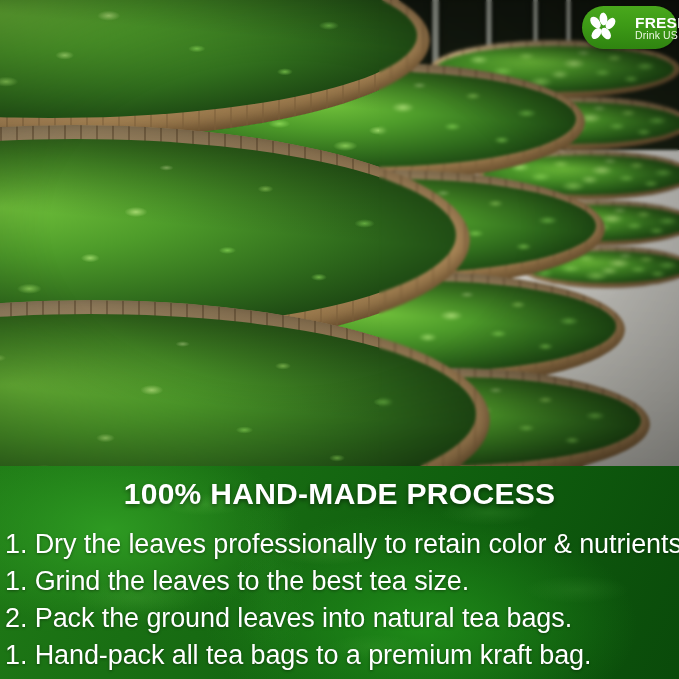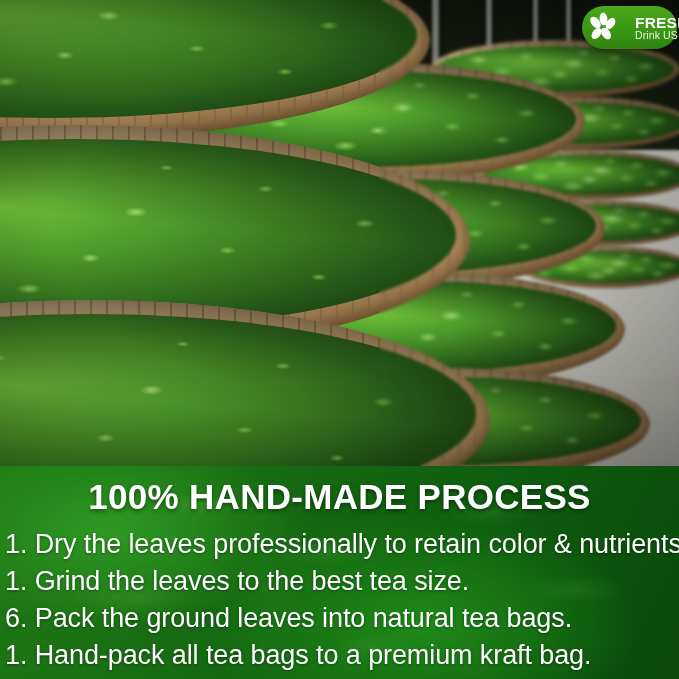--- a/index.html
+++ b/index.html
@@ -200,7 +200,7 @@
     color:#fff;
     font-family:"Liberation Sans", sans-serif;
     font-weight:bold;
-    font-size:35px;
+    font-size:30px;
     letter-spacing:.3px;
     text-shadow:0 2px 4px rgba(0,0,0,.45);
     white-space:nowrap;

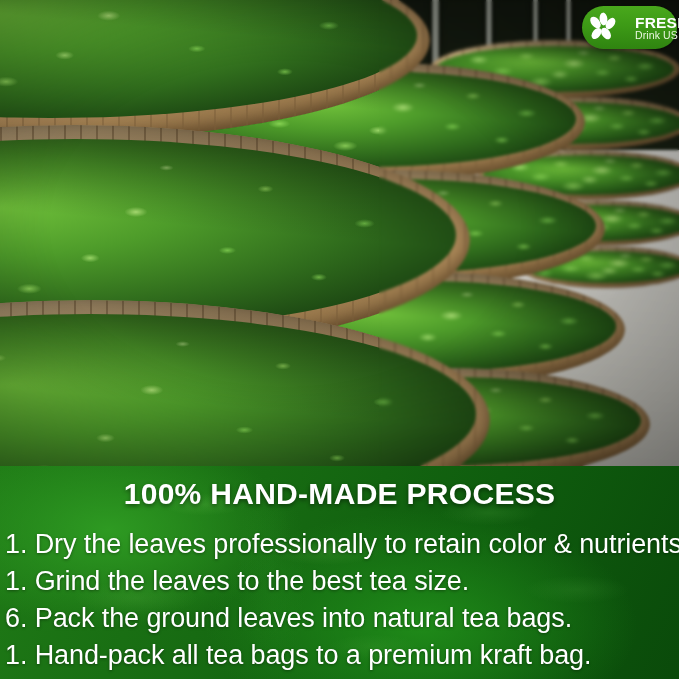--- a/index.html
+++ b/index.html
@@ -327,7 +327,7 @@
       <div class="steps">
         <div class="step">1. Dry the leaves professionally to retain color &amp; nutrients.</div>
         <div class="step">1. Grind the leaves to the best tea size.</div>
-        <div class="step">6. Pack the ground leaves into natural tea bags.</div>
+        <div class="step">2. Pack the ground leaves into natural tea bags.</div>
         <div class="step">1. Hand-pack all tea bags to a premium kraft bag.</div>
       </div>
     </div>

